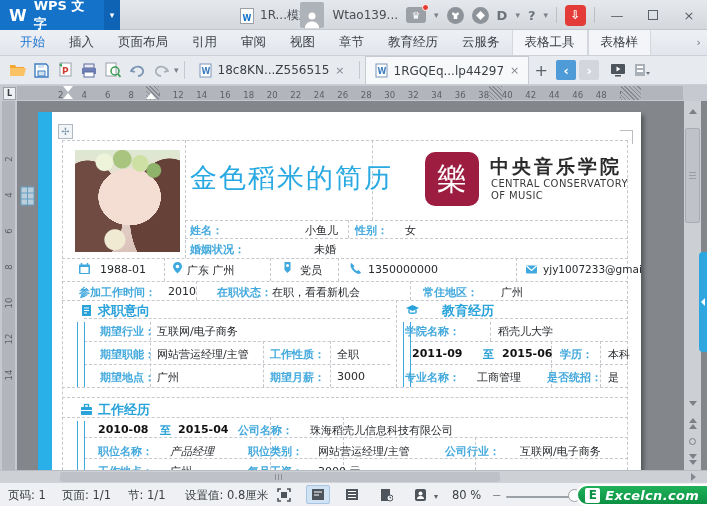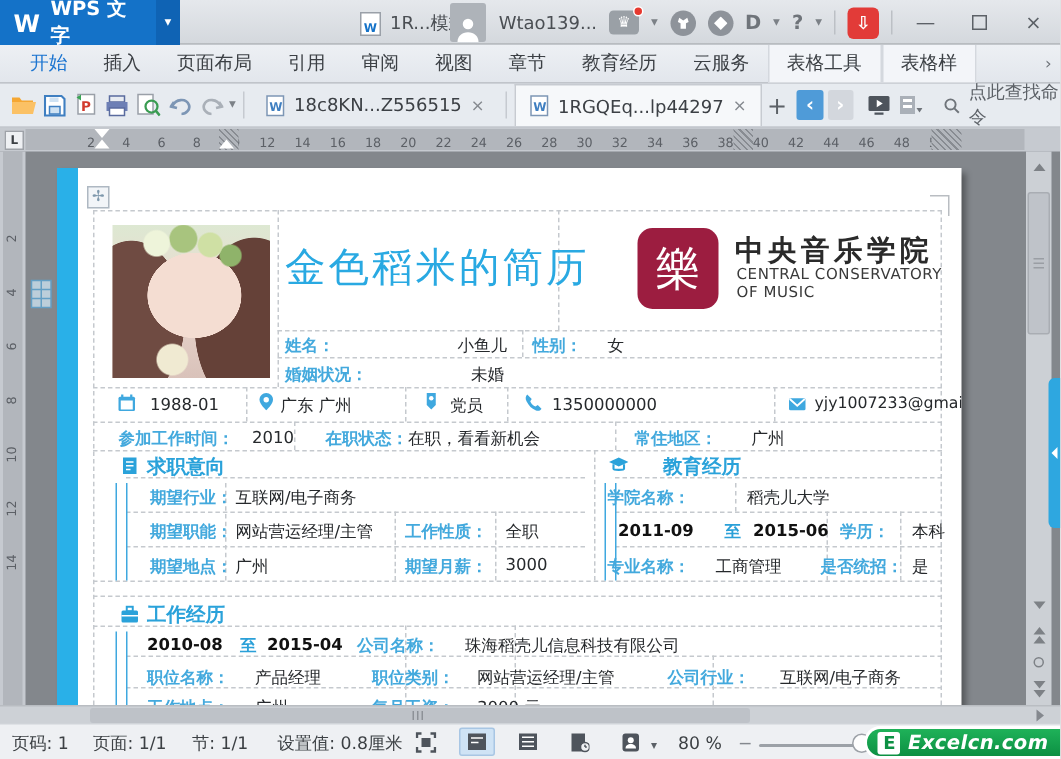--- a/index.html
+++ b/index.html
@@ -272,13 +272,6 @@
           <path d="M12 9 l4 0 -2 3z" fill="#6f747a"></path>
         </svg>
       </span>
-    <div class="findbar">
-      <svg width="13" height="13" viewBox="0 0 13 13">
-          <circle cx="5.5" cy="5.5" r="4" fill="none" stroke="#6f747a" stroke-width="1.5"></circle>
-          <line x1="8.5" y1="8.5" x2="12" y2="12" stroke="#6f747a" stroke-width="1.5"></line>
-        </svg>
-      <span>点此查找命令</span>
-    </div>
   </div>
 
   <div class="abs hruler">

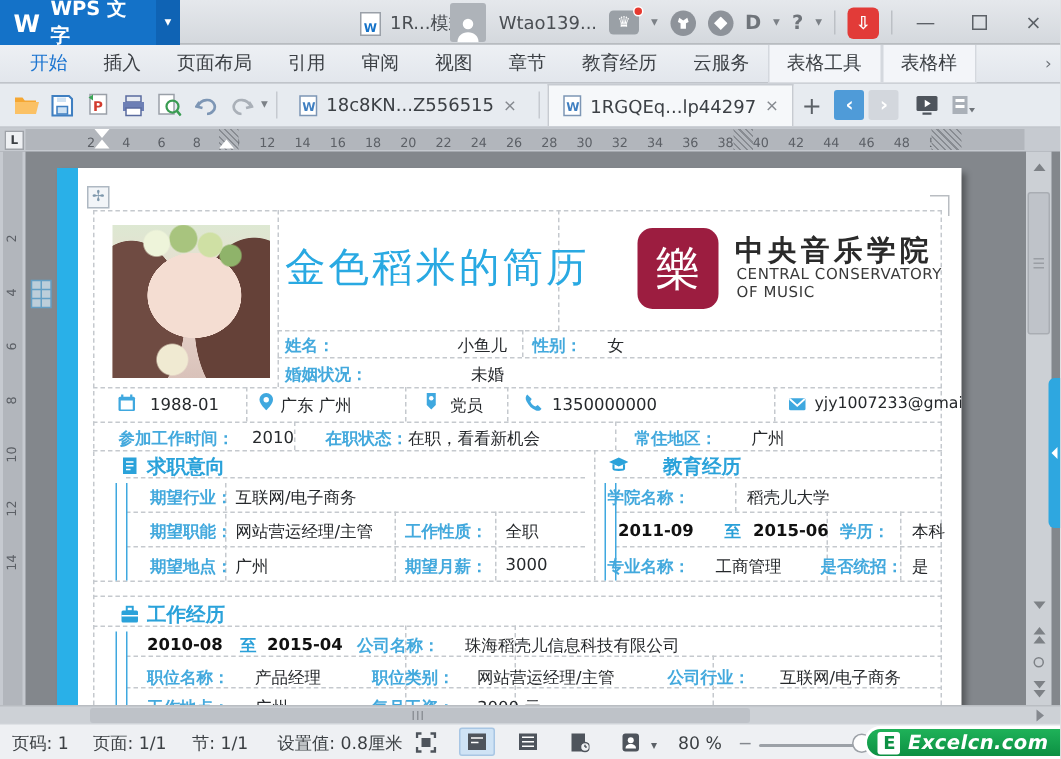--- a/index.html
+++ b/index.html
@@ -465,7 +465,7 @@
     <span class="L" style="left:200px;top:311px;">公司名称：</span>
     <span class="V" style="left:272px;top:311px;">珠海稻壳儿信息科技有限公司</span>
     <span class="L" style="left:60px;top:332px;">职位名称：</span>
-    <span class="V" style="left:132px;top:332px;">产品经理</span>
+    <span class="V" style="left:132px;top:332px;font-style:italic;">产品经理</span>
     <span class="L" style="left:210px;top:332px;">职位类别：</span>
     <span class="V" style="left:280px;top:332px;">网站营运经理/主管</span>
     <span class="L" style="left:407px;top:332px;">公司行业：</span>

